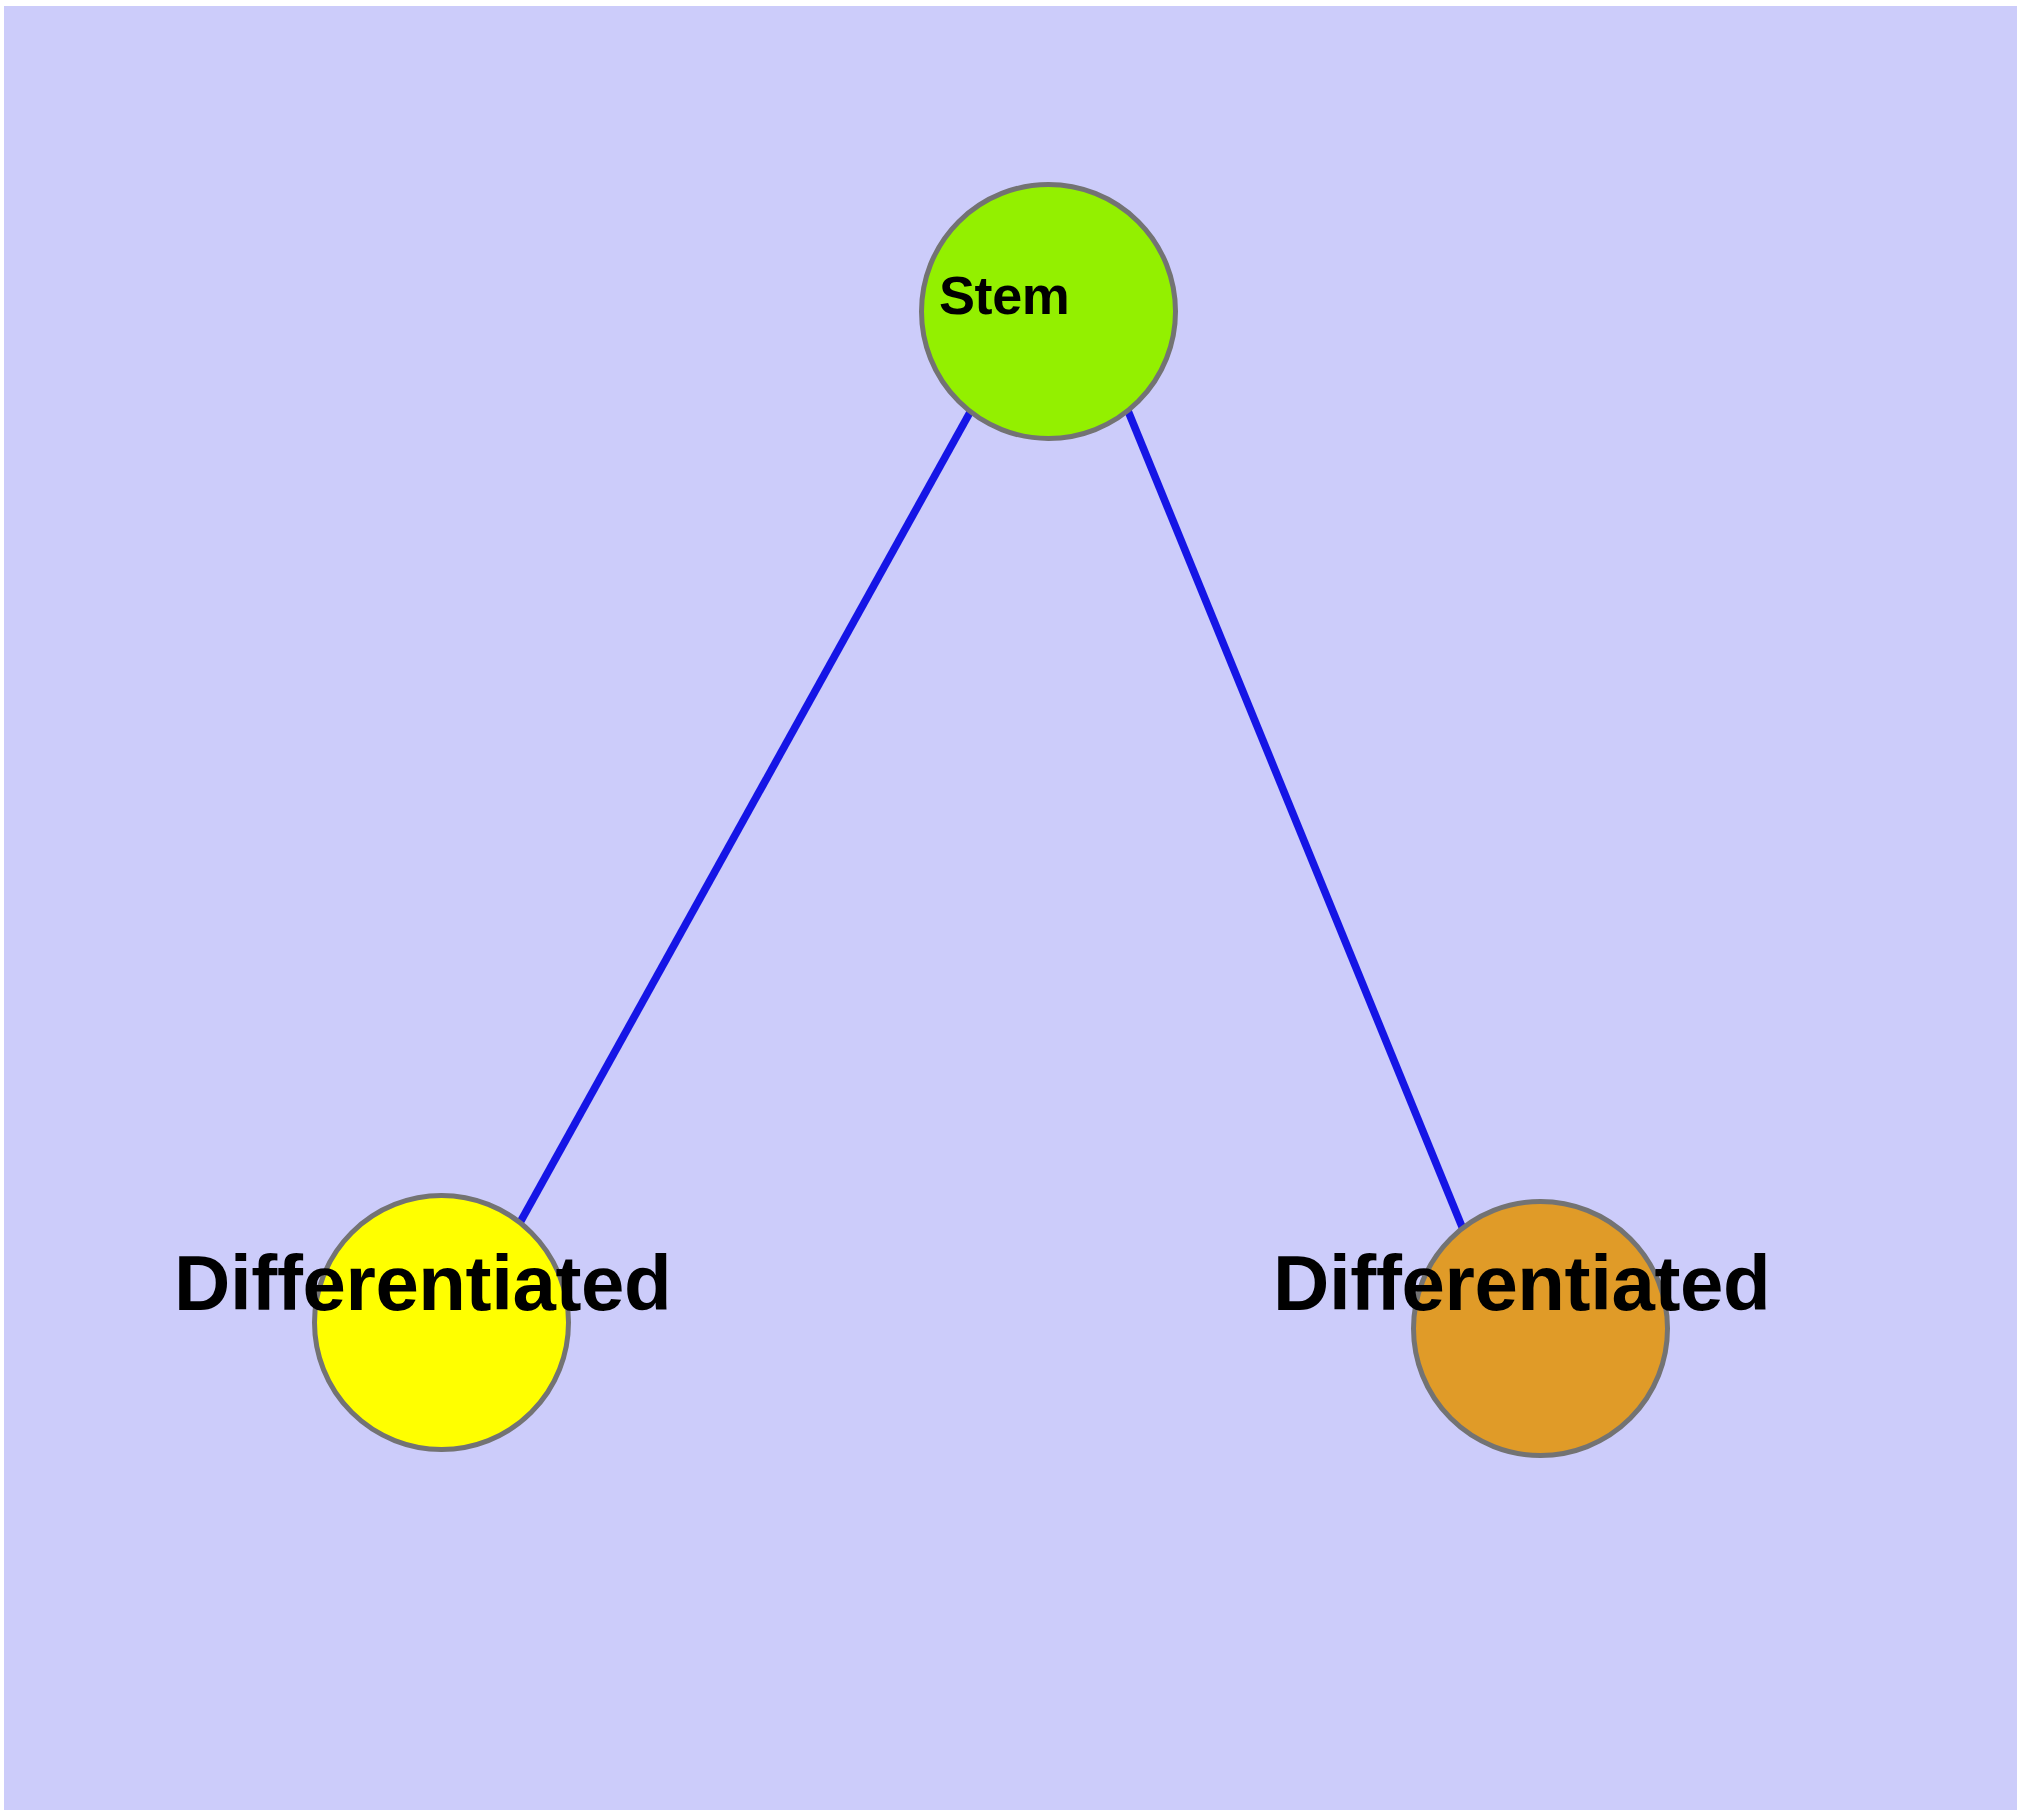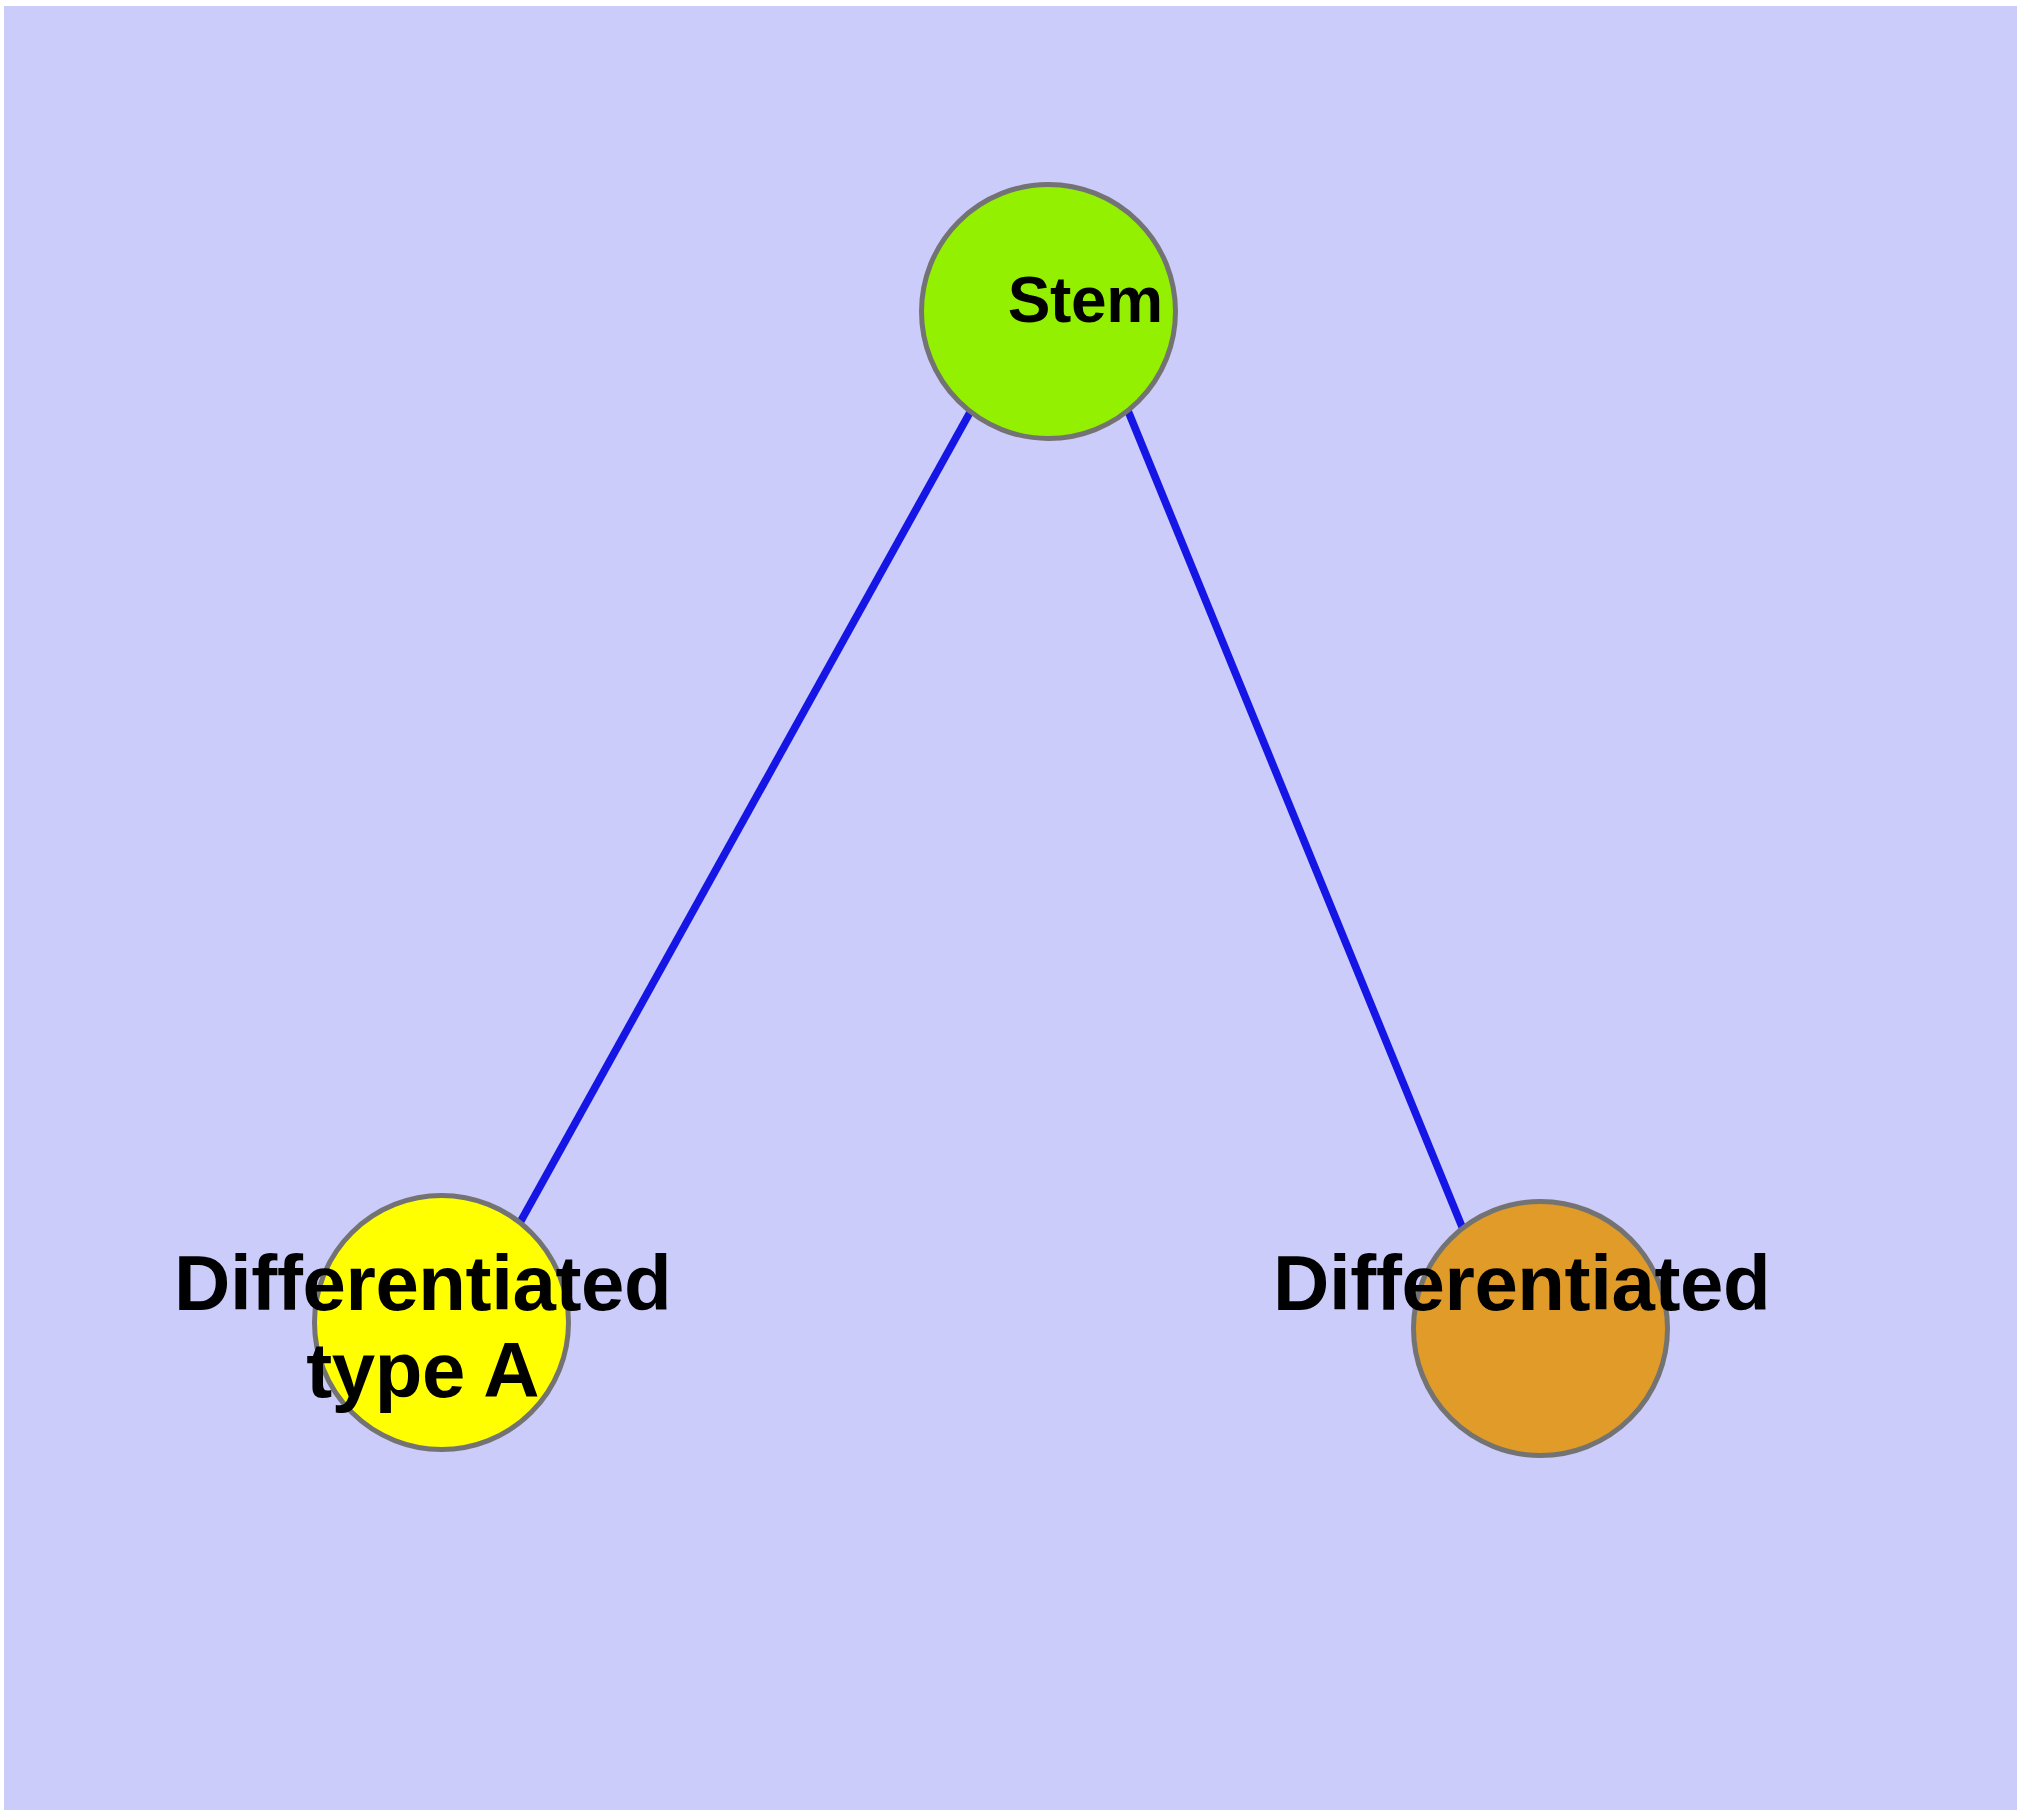--- a/index.html
+++ b/index.html
@@ -61,10 +61,10 @@
     background: #93f000;
   }
   #label-stem {
-    left: 869px;
+    left: 788px;
     top: 259px;
     width: 424px;
-    font-size: 64px;
+    font-size: 54px;
   }
   #node-diff-a {
     left: 308px;

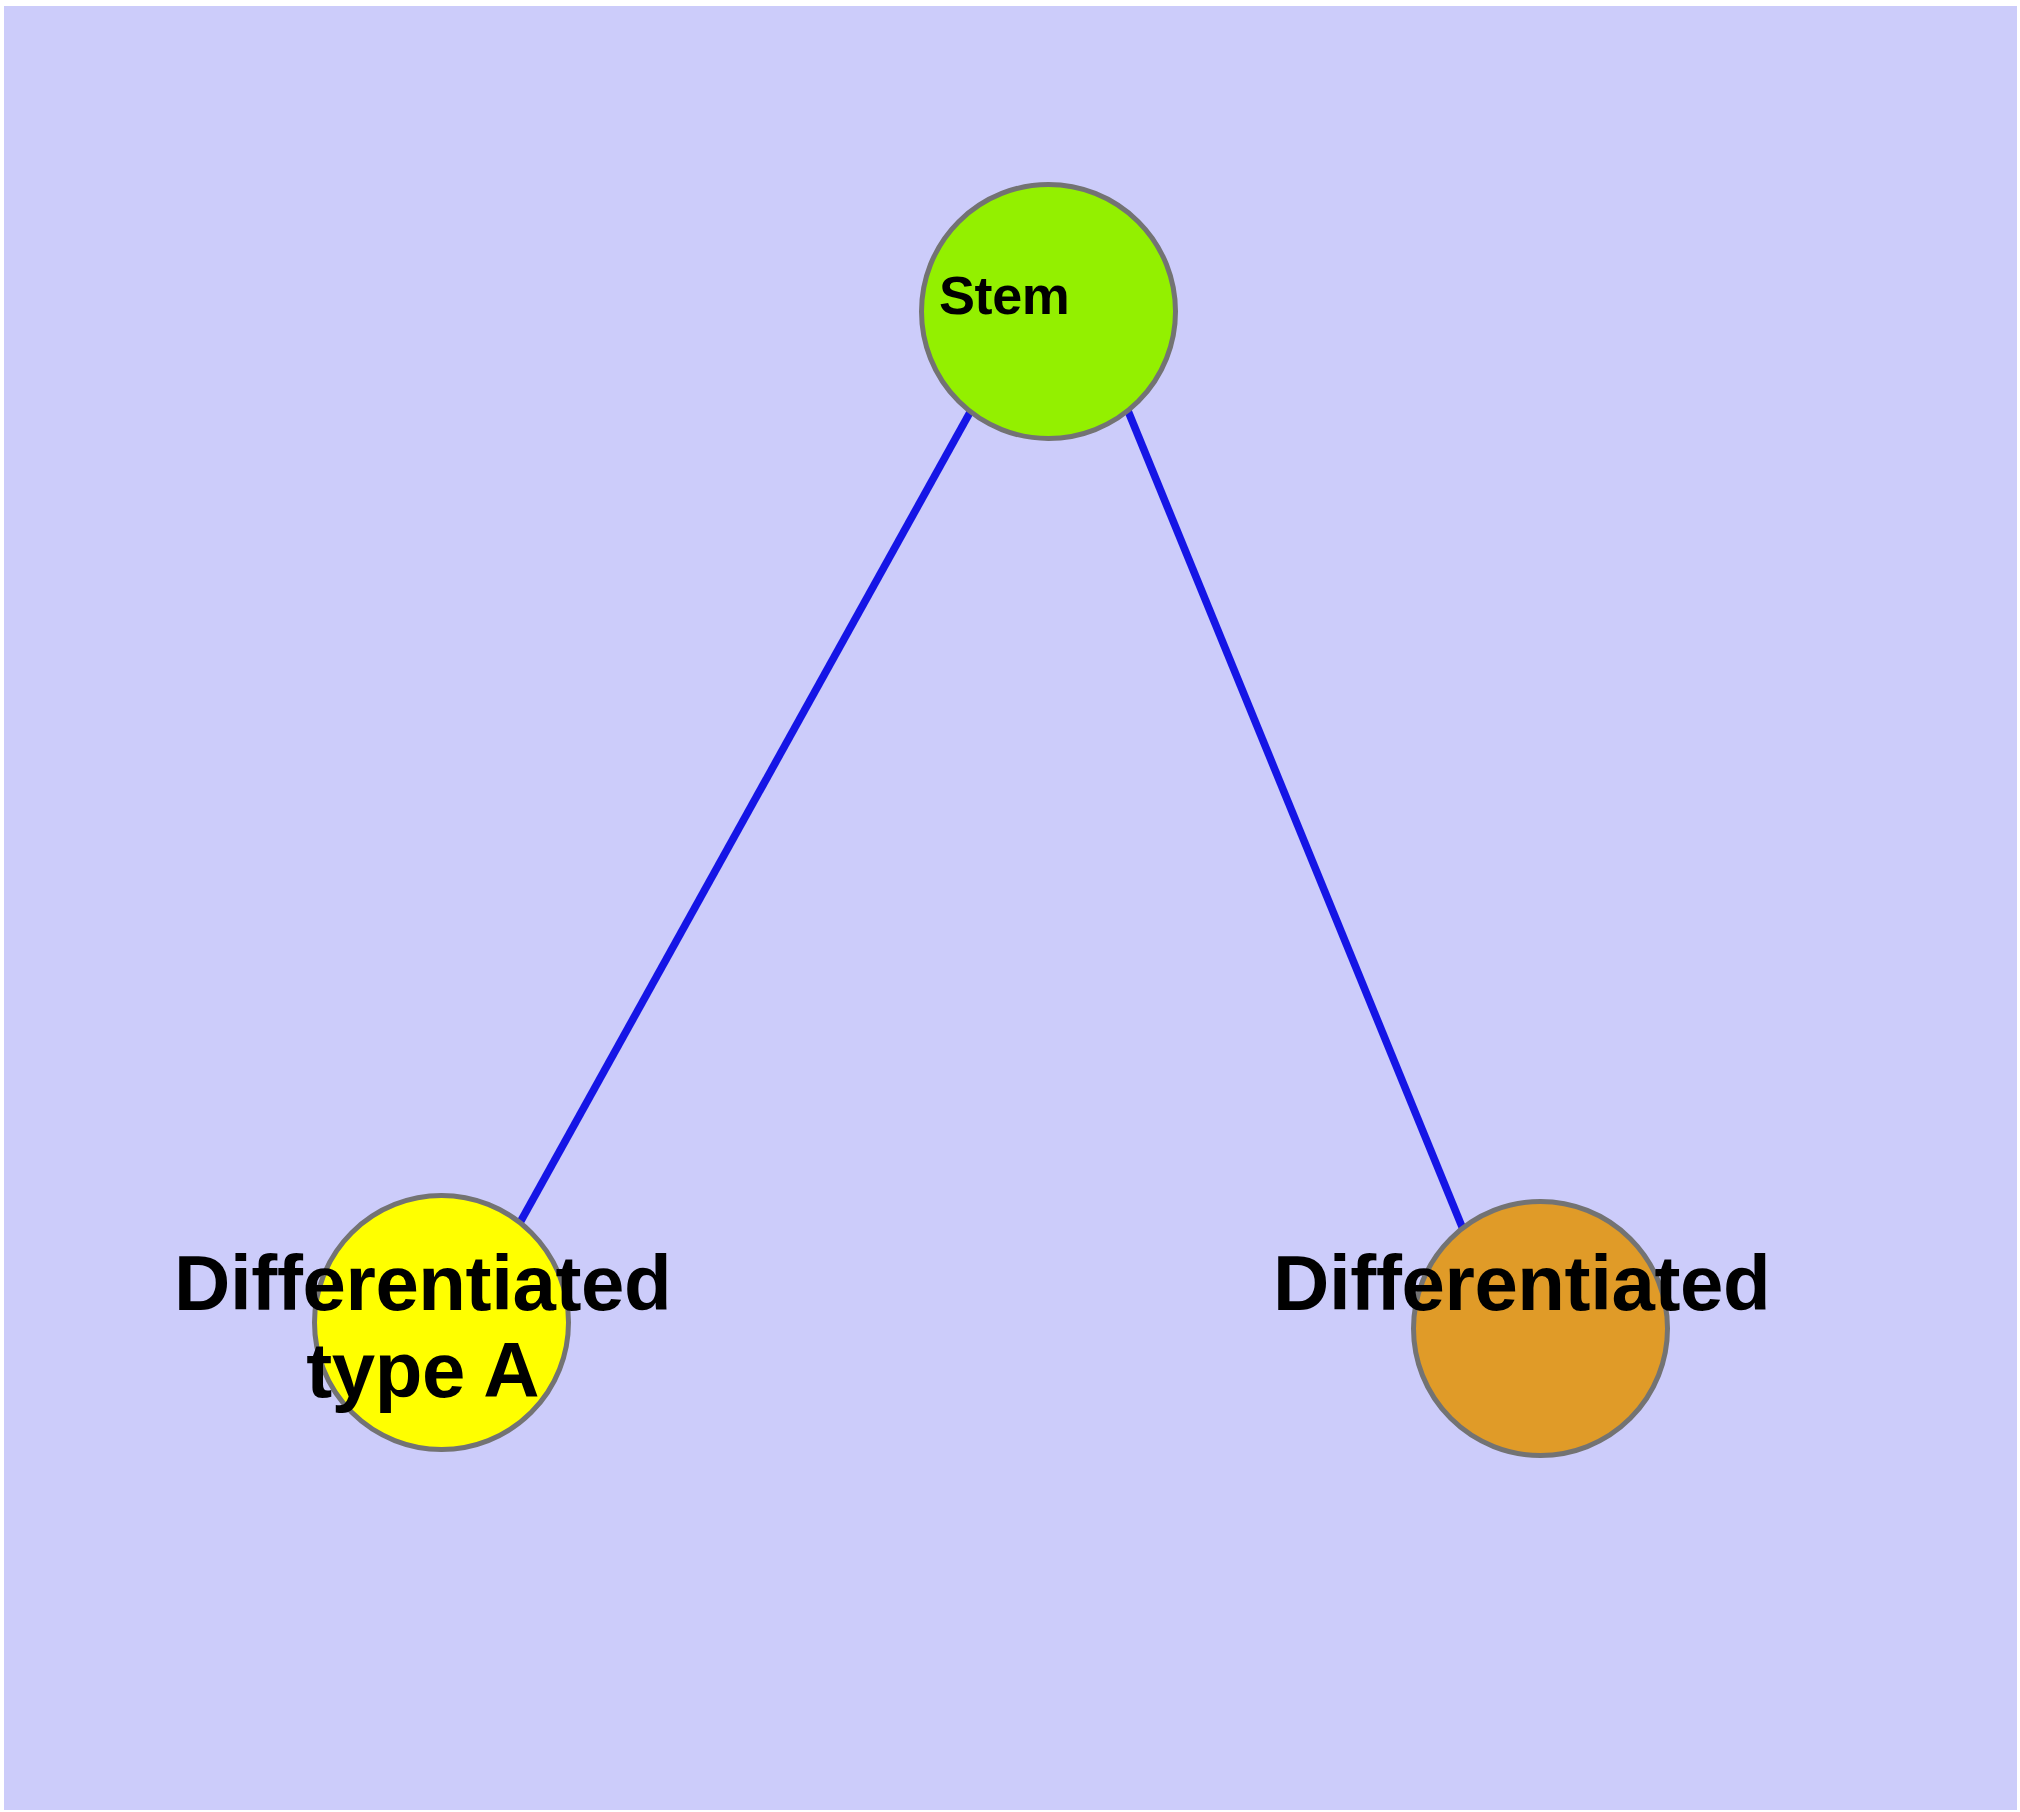--- a/index.html
+++ b/index.html
@@ -112,7 +112,7 @@
 
     <div class="node-label" id="label-stem" style="color: rgb(0, 0, 0);"><span>Stem</span></div>
 
-    <div class="node-label" id="label-diff-a" style="color: rgb(0, 0, 0);"><span>Differentiated</span><br><span>type A</span></div>
+    <div class="node-label" id="label-diff-a" style="color: rgb(0, 0, 0);"><span>Differentiated</span><br></div>
 
     <div class="node-label" id="label-diff-b" style="color: rgb(0, 0, 0);"><span>Differentiated</span><br></div>
 

